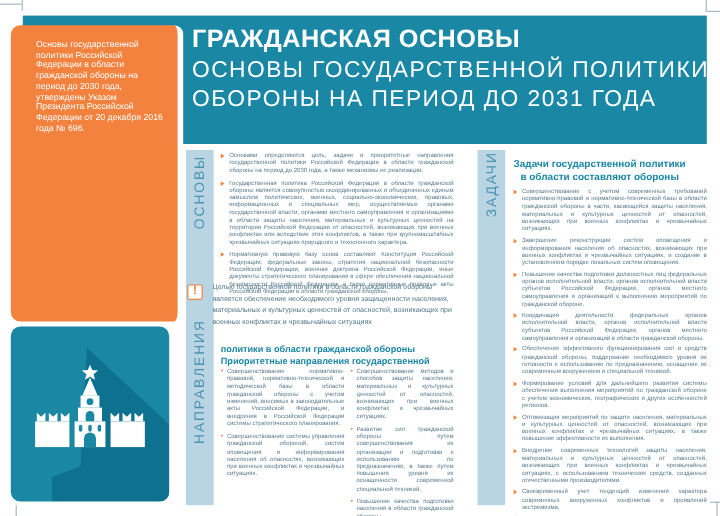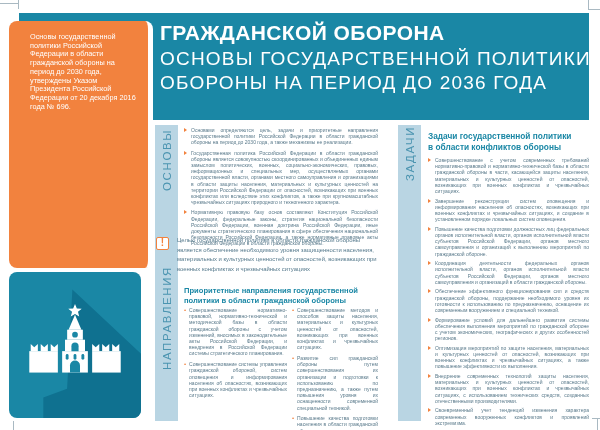--- a/index.html
+++ b/index.html
@@ -82,7 +82,7 @@
   <div class="mark" style="left:13px;top:421px;width:1px;height:9px;"></div>
 
   <div class="header-band">
-    <div class="page-title">ГРАЖДАНСКОЙ ОБОРОНА</div>
+    <div class="page-title">ГРАЖДАНСКАЯ ОСНОВЫ</div>
     <div class="page-subtitle">
       <div>ОСНОВЫ ГОСУДАРСТВЕННОЙ ПОЛИТИКИ</div>
       <div>ОБОРОНЫ НА ПЕРИОД ДО 2036 ГОДА</div>

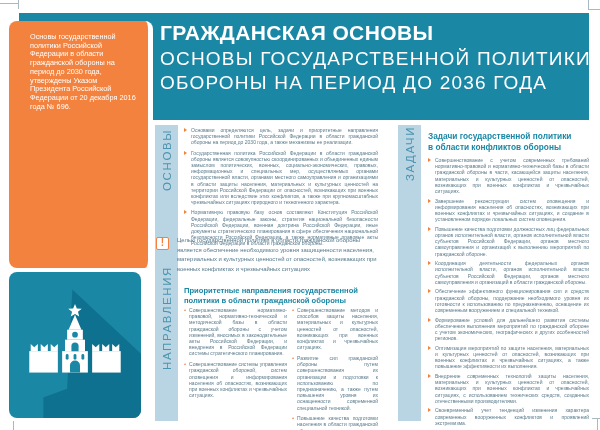--- a/index.html
+++ b/index.html
@@ -85,7 +85,7 @@
     <div class="page-title">ГРАЖДАНСКАЯ ОСНОВЫ</div>
     <div class="page-subtitle">
       <div>ОСНОВЫ ГОСУДАРСТВЕННОЙ ПОЛИТИКИ</div>
-      <div>ОБОРОНЫ НА ПЕРИОД ДО 2036 ГОДА</div>
+      <div>ОБОРОНЫ НА ПЕРИОД ДО 2031 ГОДА</div>
     </div>
   </div>
 

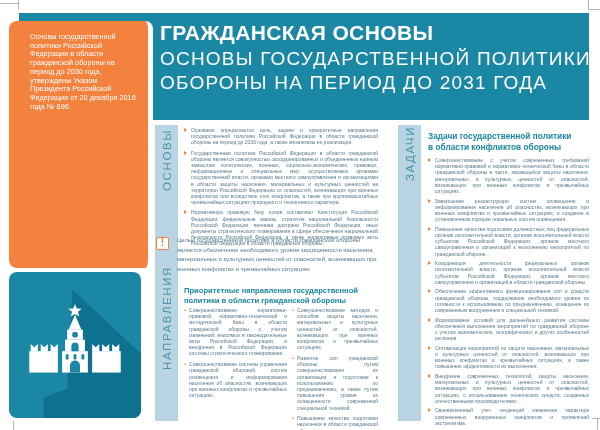--- a/index.html
+++ b/index.html
@@ -65,7 +65,7 @@
   .dot { flex:none; color:#f2823e; font-size:6px; line-height:6px; margin-top:0; }
 
   
-  .zadachi-heading { position:absolute; left:428px; top:131px; color:#1a87a5; font-weight:bold; font-size:8.3px; line-height:10.6px; }
+  .zadachi-heading { position:absolute; left:428px; top:131px; color:#1a87a5; font-weight:bold; font-size:8.3px; line-height:10.6px;text-align:center; }
   .zadachi-list { position:absolute; left:428px; top:157px; width:161px; display:flex; flex-direction:column; gap:3.4px; }
 </style>
 </head>

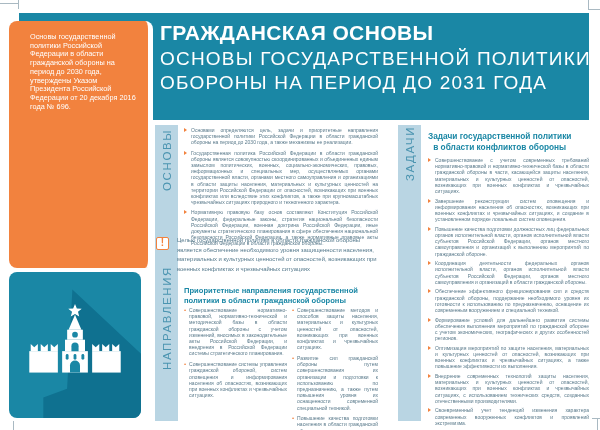--- a/index.html
+++ b/index.html
@@ -197,7 +197,7 @@
 
   <div class="zadachi-heading">
     <div>Задачи государственной политики</div>
-    <div>в области конфликтов обороны</div>
+    <div>в области составляют обороны</div>
   </div>
   <div class="zadachi-list">
     <div class="tri-item">

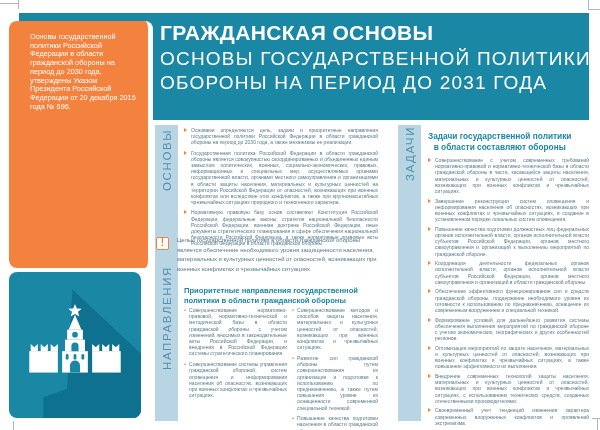--- a/index.html
+++ b/index.html
@@ -165,8 +165,8 @@
   <div class="callout-text">Целью государственной политики в области гражданской обороны является обеспечение необходимого уровня защищенности населения, материальных и культурных ценностей от опасностей, возникающих при военных конфликтах и чрезвычайных ситуациях</div>
 
   <div class="priority-heading">
+    <div>политики в области гражданской обороны</div>
     <div>Приоритетные направления государственной</div>
-    <div>политики в области гражданской обороны</div>
   </div>
 
   <div class="nap-col" id="nap-col-1">

